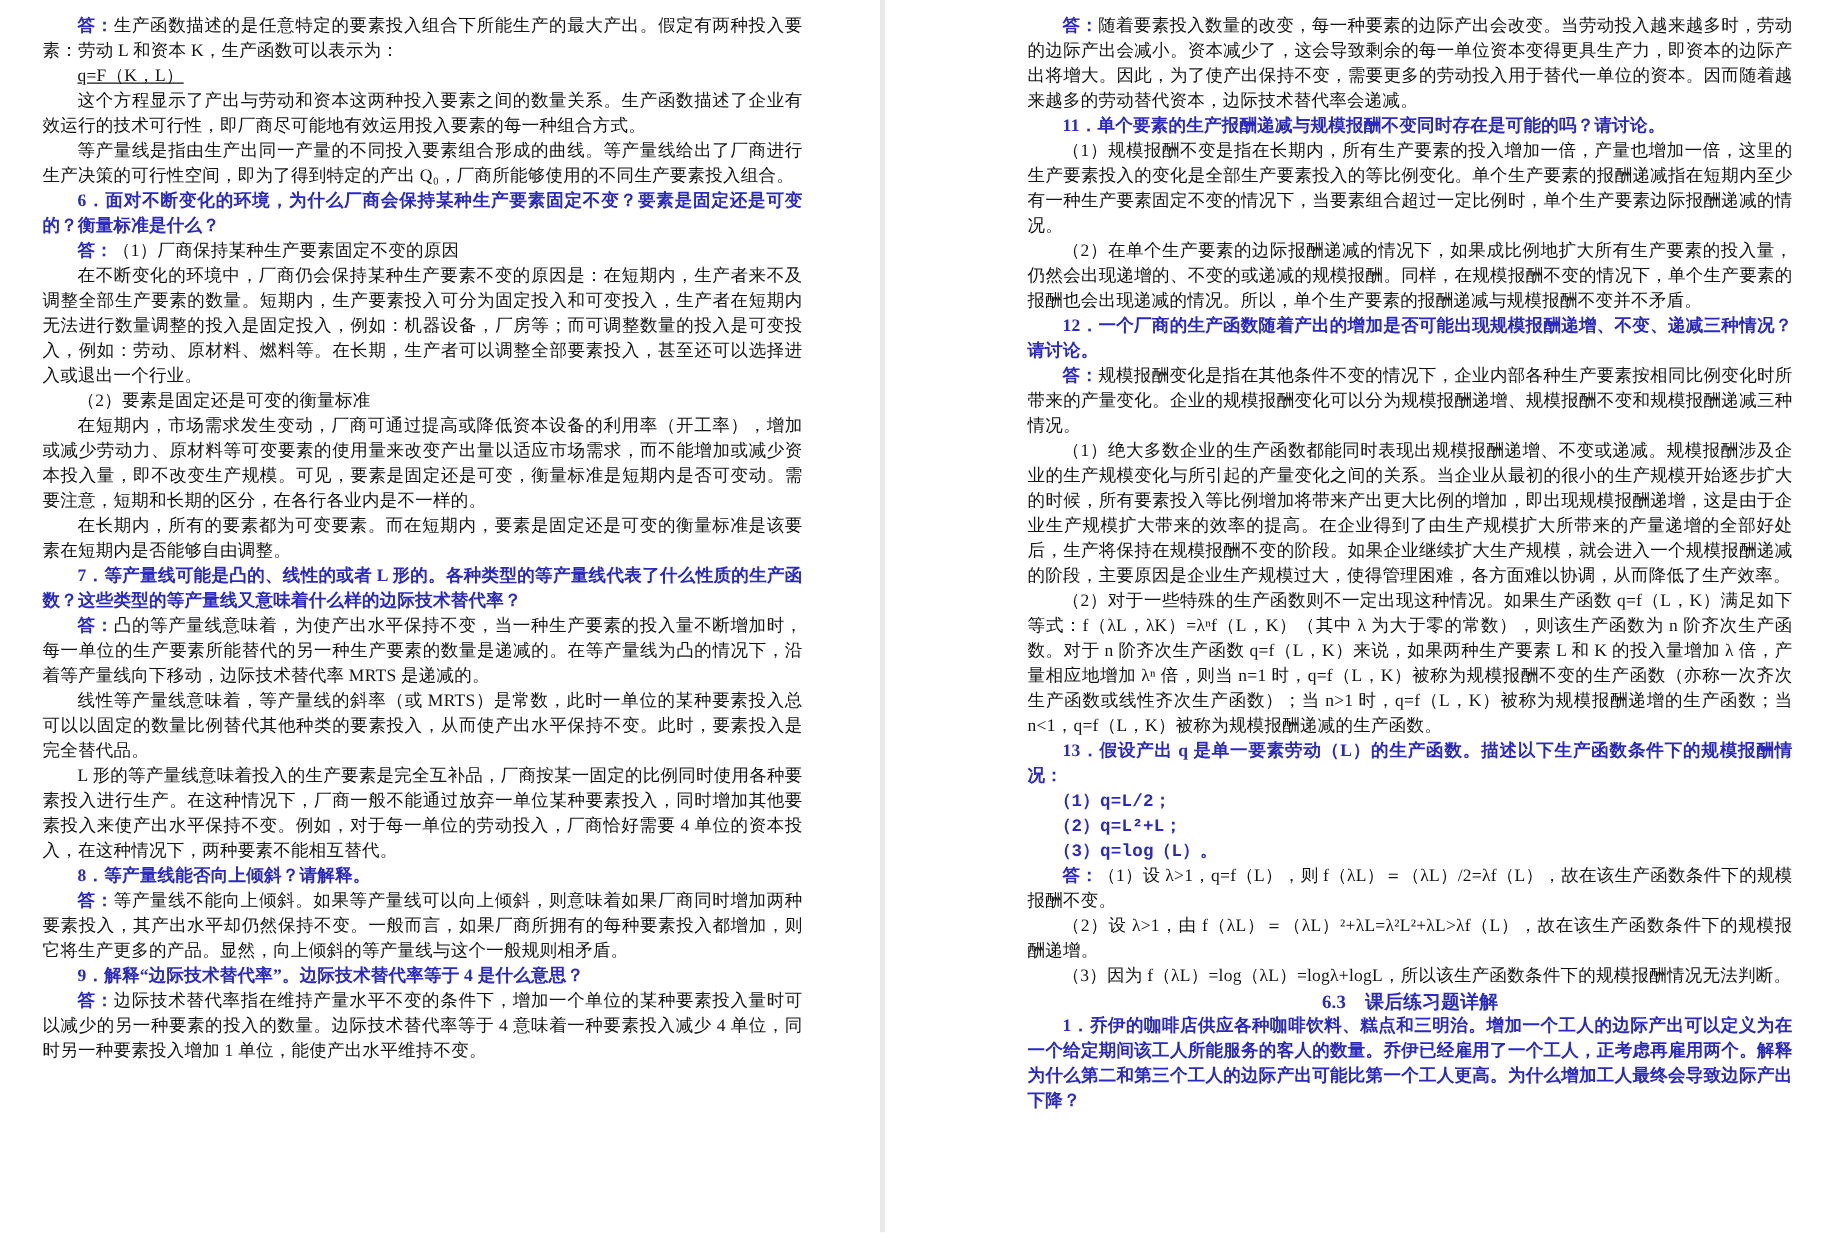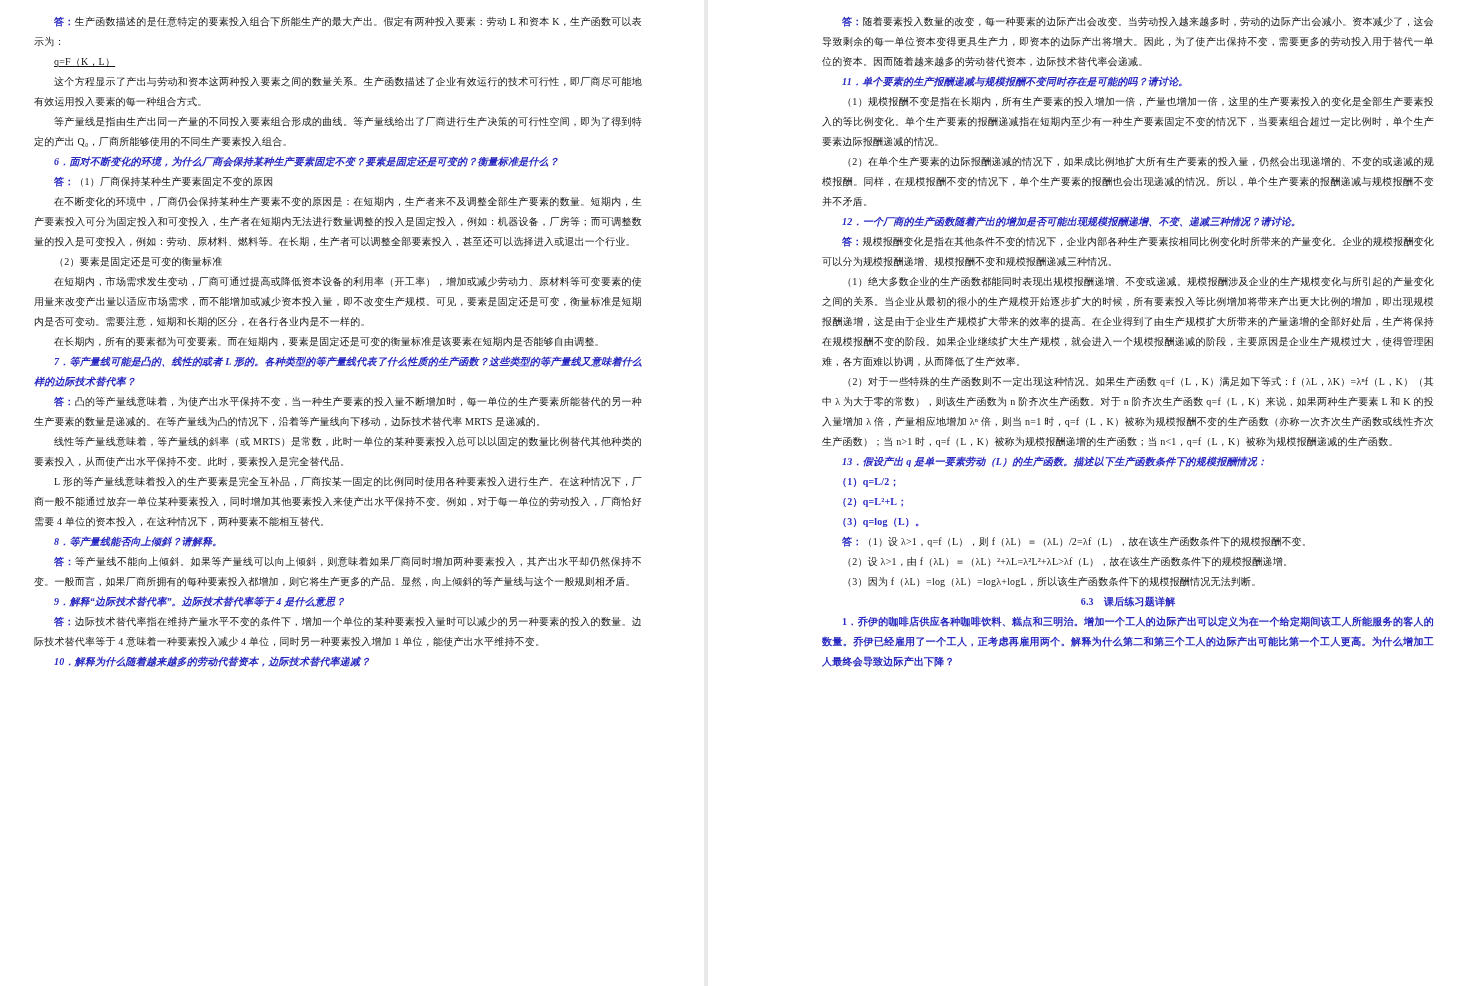--- a/index.html
+++ b/index.html
@@ -20,7 +20,7 @@
   .gutter{width:4px;height:986px;background:var(--divider);flex:0 0 auto;}
   p.blk{
     margin:0;
-    font-size:10px;
+    font-size:14px;
     line-height:20px;
     text-align:justify;
     text-indent:2em;

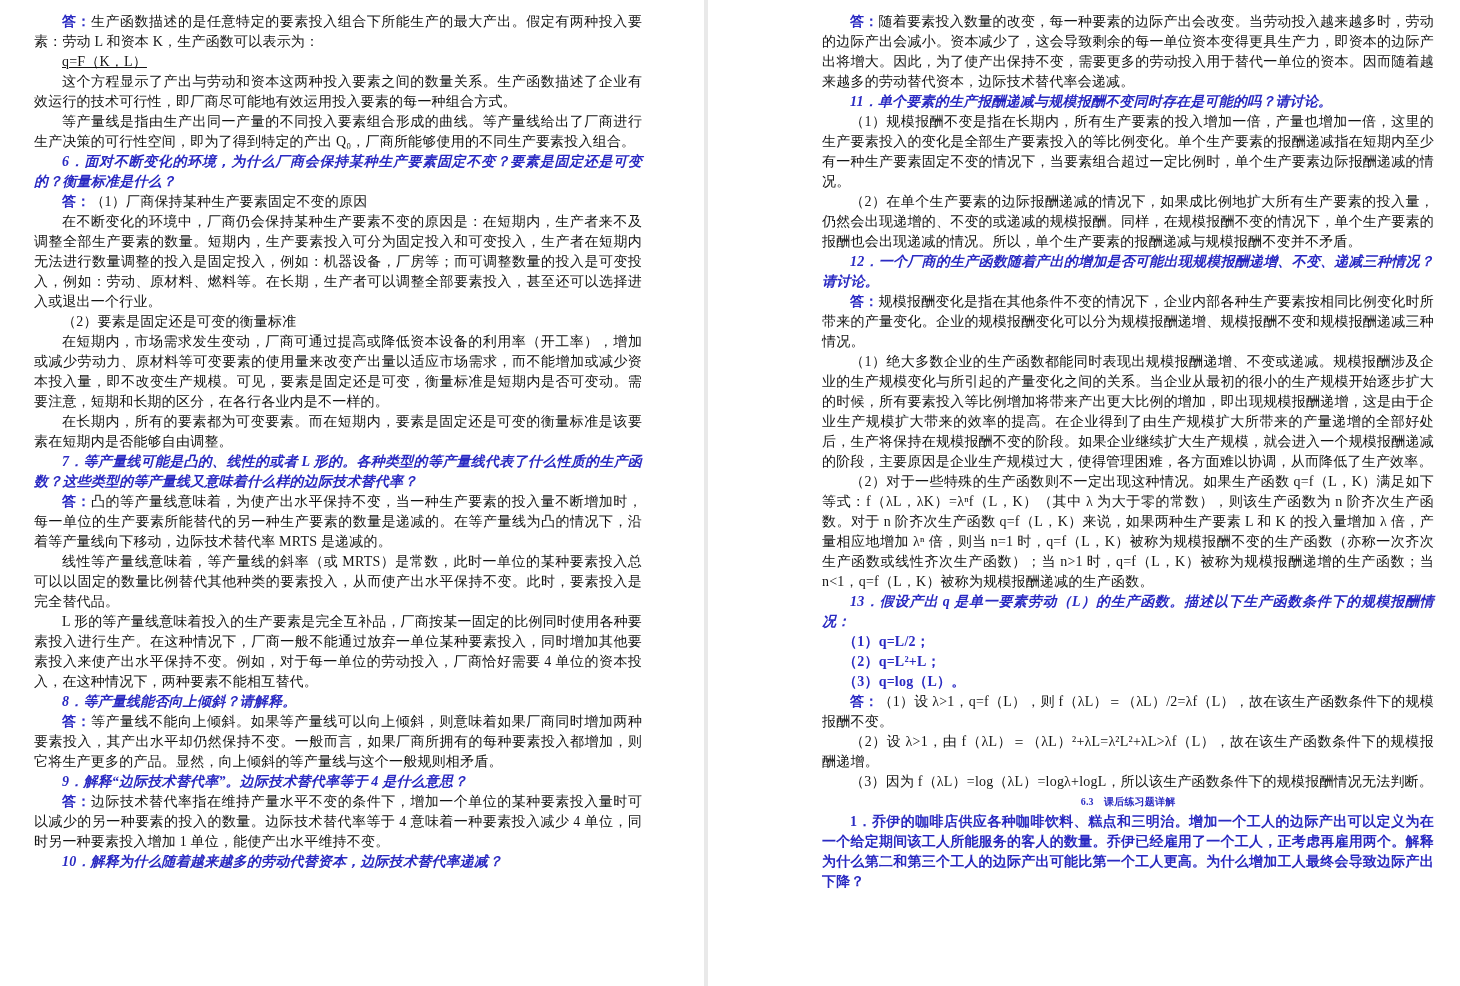--- a/index.html
+++ b/index.html
@@ -34,7 +34,7 @@
   }
   p.formula{text-indent:2em;text-decoration:underline;}
   .ans-prefix{color:var(--blue);font-weight:bold;}
-  .gap{margin-top:22px;font-style:italic;}
+  .gap{margin-top:22px;}
   .gap-lg{margin-top:32px;}
 </style>
 </head>

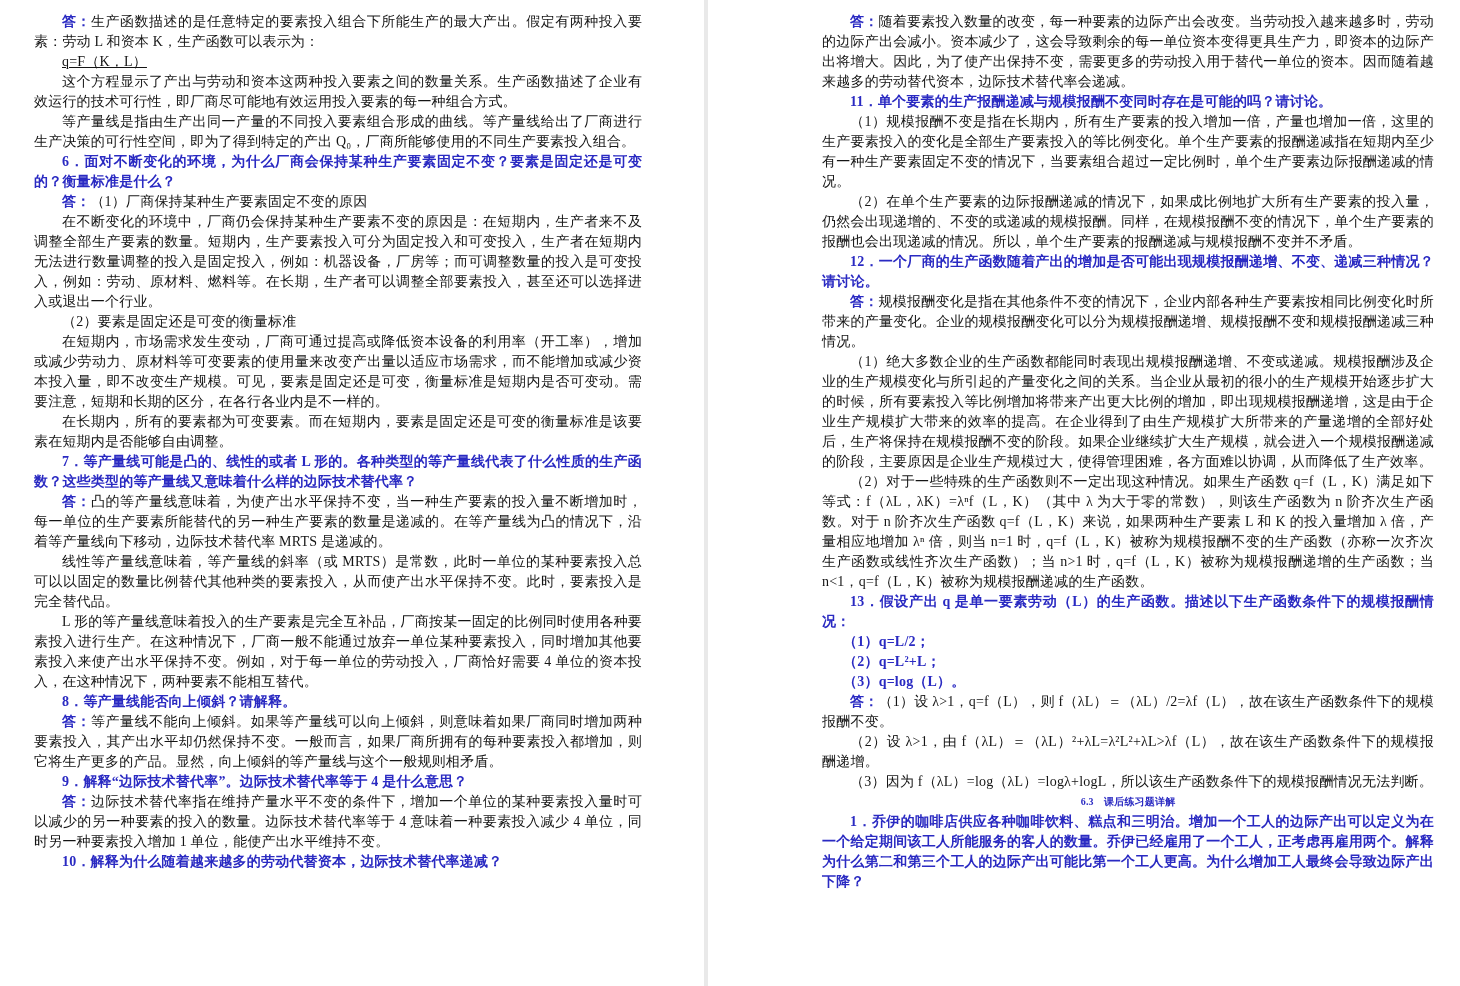--- a/index.html
+++ b/index.html
@@ -27,7 +27,7 @@
     letter-spacing:0.2px;
   }
   p.question{color:var(--blue);font-weight:bold;}
-  p.qitem{color:var(--blue);font-weight:bold;text-indent:1.5em;}
+  p.qitem{color:var(--blue);font-weight:bold;text-indent:1.5em;font-family:Liberation Mono, monospace;}
   p.heading{
     color:var(--blue);font-weight:bold;text-align:center;text-indent:0;
     font-size:10px;

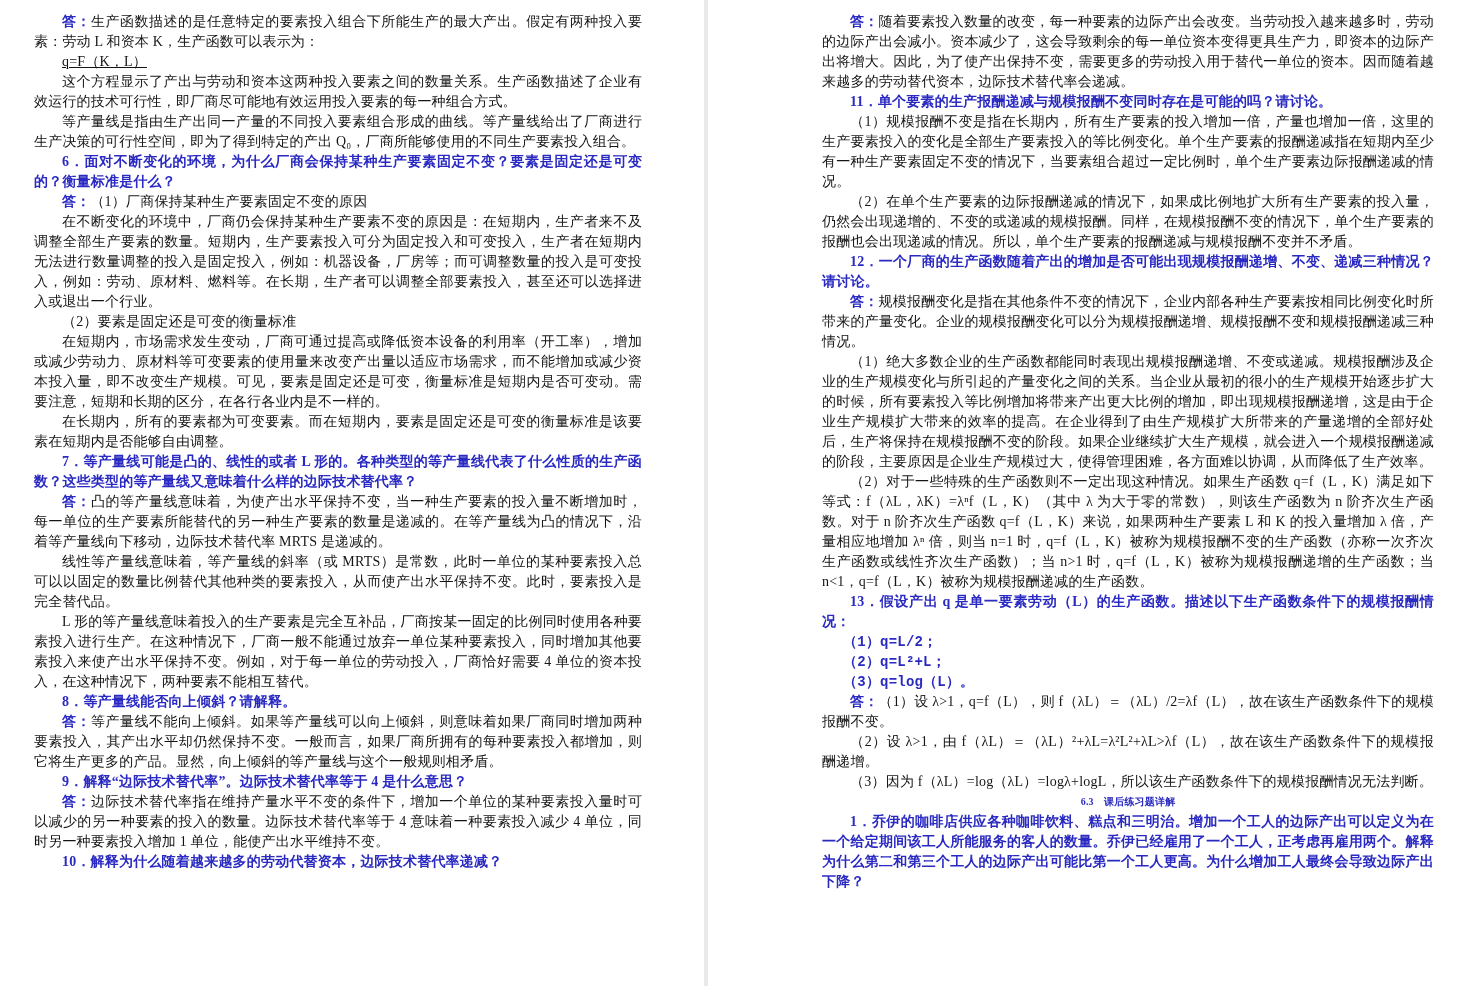--- a/index.html
+++ b/index.html
@@ -30,7 +30,7 @@
   p.qitem{color:var(--blue);font-weight:bold;text-indent:1.5em;font-family:Liberation Mono, monospace;}
   p.heading{
     color:var(--blue);font-weight:bold;text-align:center;text-indent:0;
-    font-size:10px;
+    font-size:15px;
   }
   p.formula{text-indent:2em;text-decoration:underline;}
   .ans-prefix{color:var(--blue);font-weight:bold;}

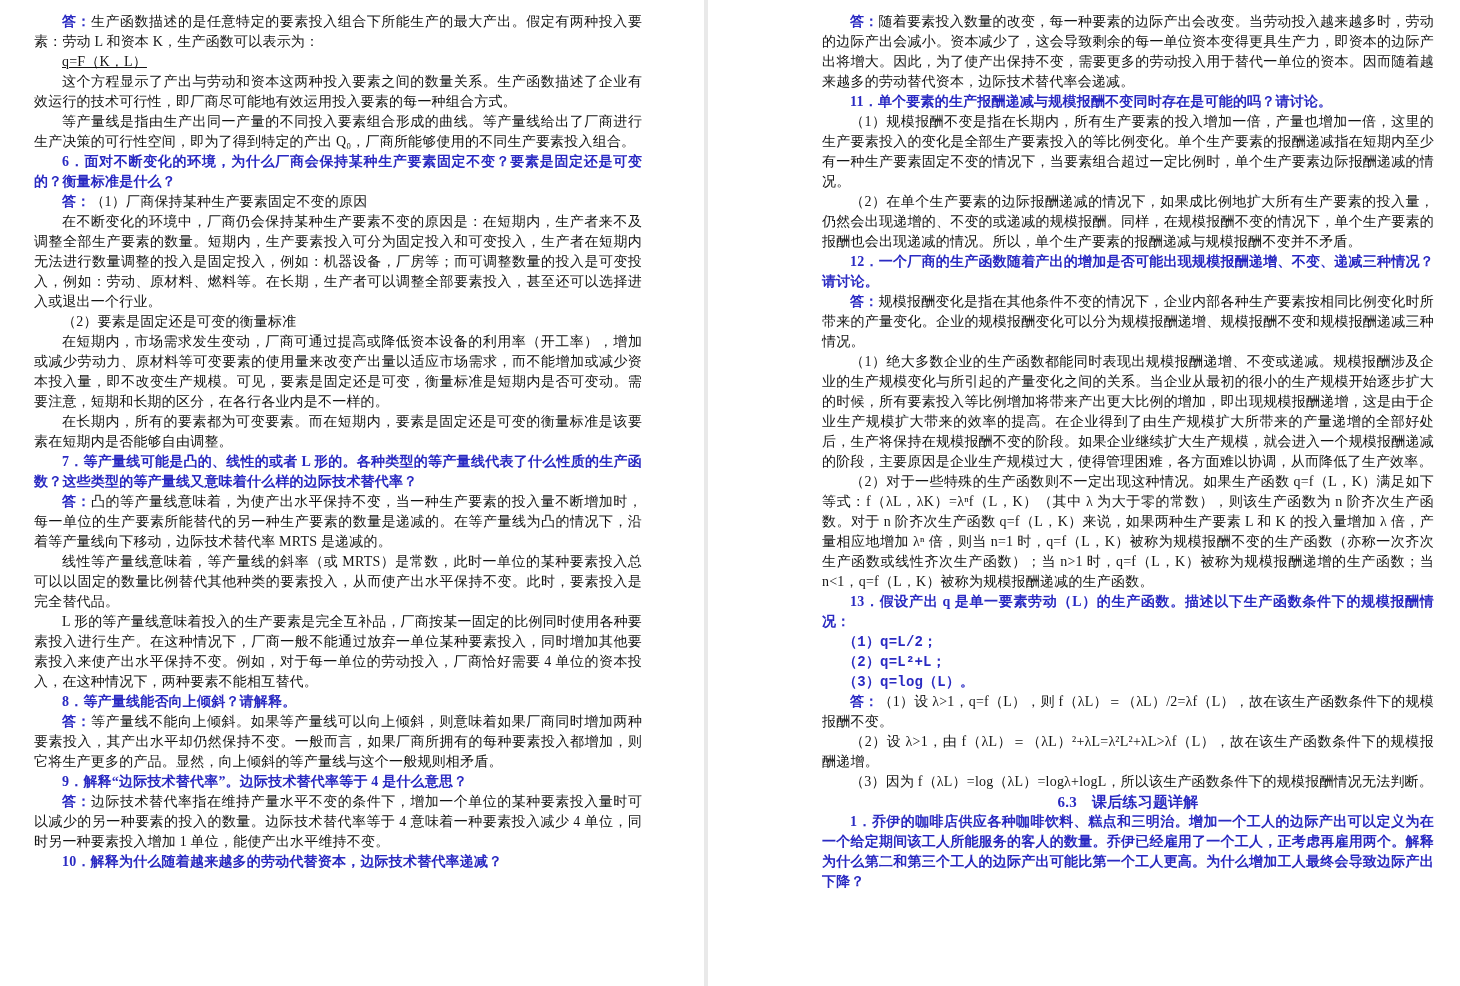--- a/index.html
+++ b/index.html
@@ -60,7 +60,6 @@
       <p class="blk answer"><span class="ans-prefix">答：</span>等产量线不能向上倾斜。如果等产量线可以向上倾斜，则意味着如果厂商同时增加两种要素投入，其产出水平却仍然保持不变。一般而言，如果厂商所拥有的每种要素投入都增加，则它将生产更多的产品。显然，向上倾斜的等产量线与这个一般规则相矛盾。</p>
       <p class="blk question gap">9．解释“边际技术替代率”。边际技术替代率等于 4 是什么意思？</p>
       <p class="blk answer"><span class="ans-prefix">答：</span>边际技术替代率指在维持产量水平不变的条件下，增加一个单位的某种要素投入量时可以减少的另一种要素的投入的数量。边际技术替代率等于 4 意味着一种要素投入减少 4 单位，同时另一种要素投入增加 1 单位，能使产出水平维持不变。</p>
-      <p class="blk question gap">10．解释为什么随着越来越多的劳动代替资本，边际技术替代率递减？</p>
     </div>
   <div class="gutter"></div>
   <div class="page page-right">

